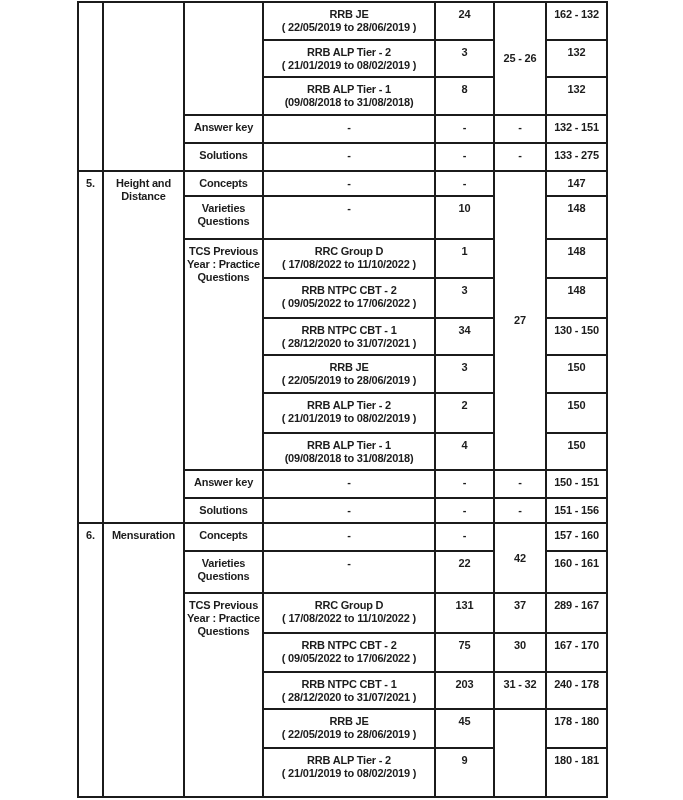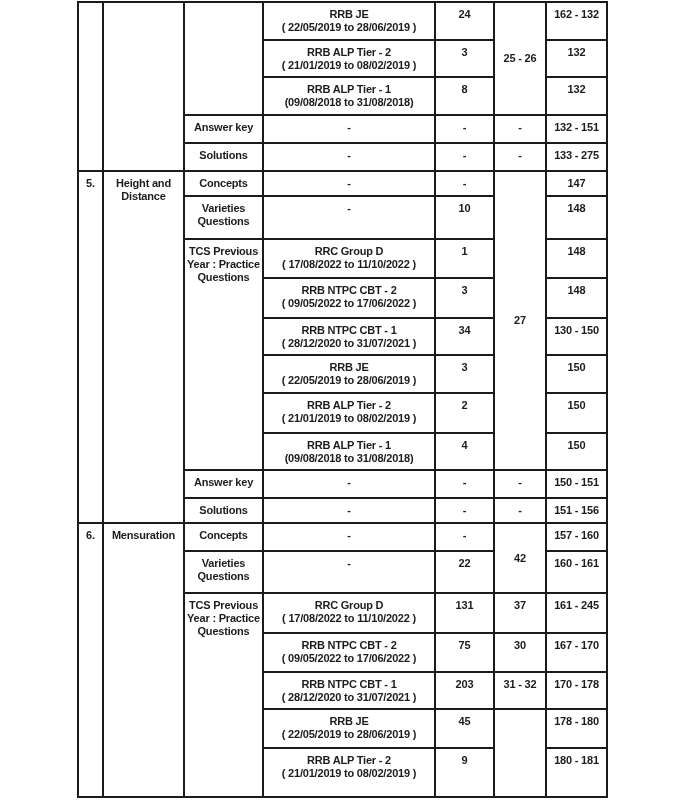--- a/index.html
+++ b/index.html
@@ -211,7 +211,7 @@
       </td>
       <td>131</td>
       <td>37</td>
-      <td>161 - 245</td>
+      <td>289 - 167</td>
     </tr>
     <tr style="height:39px;">
       <td>

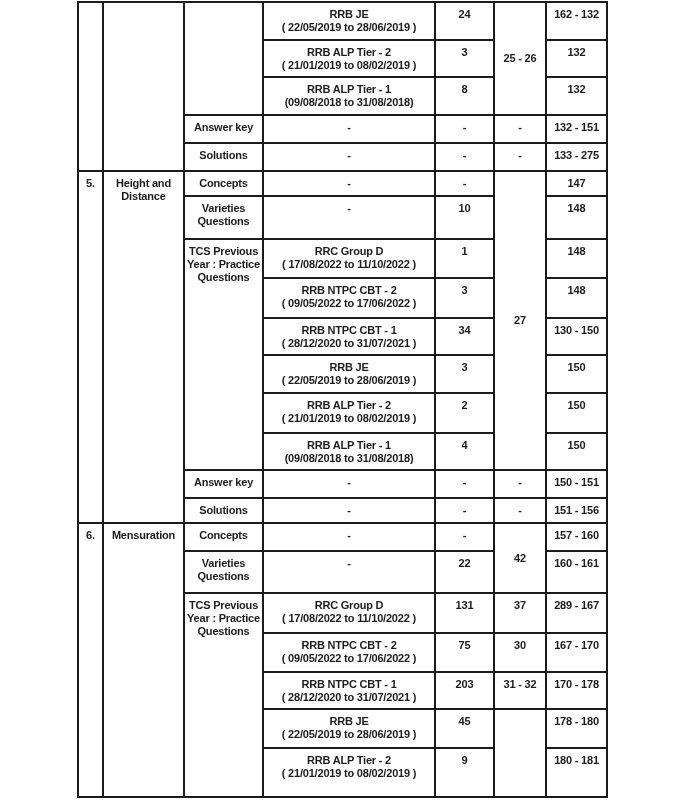--- a/index.html
+++ b/index.html
@@ -229,7 +229,7 @@
       </td>
       <td>203</td>
       <td>31 - 32</td>
-      <td>170 - 178</td>
+      <td>240 - 178</td>
     </tr>
     <tr style="height:39px;">
       <td>

